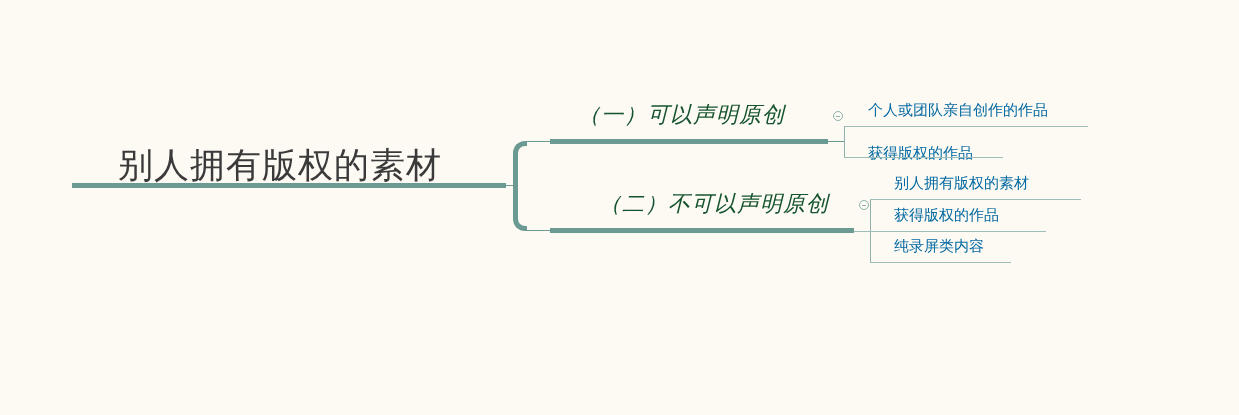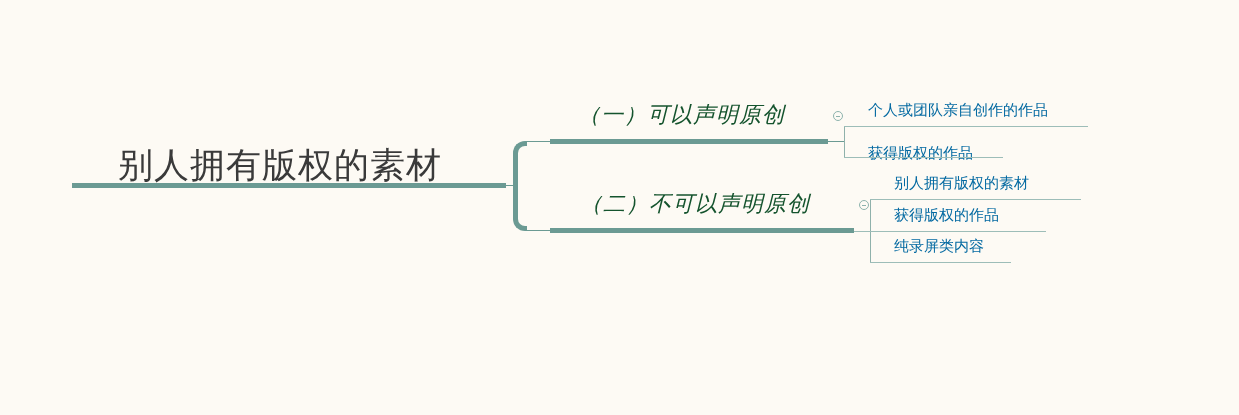--- a/index.html
+++ b/index.html
@@ -43,7 +43,7 @@
   <div class="abs leaf" style="left:868px; top:132px;margin-top:12px;">获得版权的作品</div>
   <div class="abs leaf-line" style="left:844px; top:157px; width:159px;"></div>
 
-  <div class="abs branch-title" style="left:580px; top:189px;">（二）不可以声明原创</div>
+  <div class="abs branch-title" style="left:599px; top:189px;">（二）不可以声明原创</div>
   <div class="abs branch-line" style="left:550px; top:228px; width:304px;"></div>
   <div class="abs collapse" style="left:859px; top:200px;"></div>
   <div class="abs vline" style="left:870px; top:199px; height:63px;"></div>

